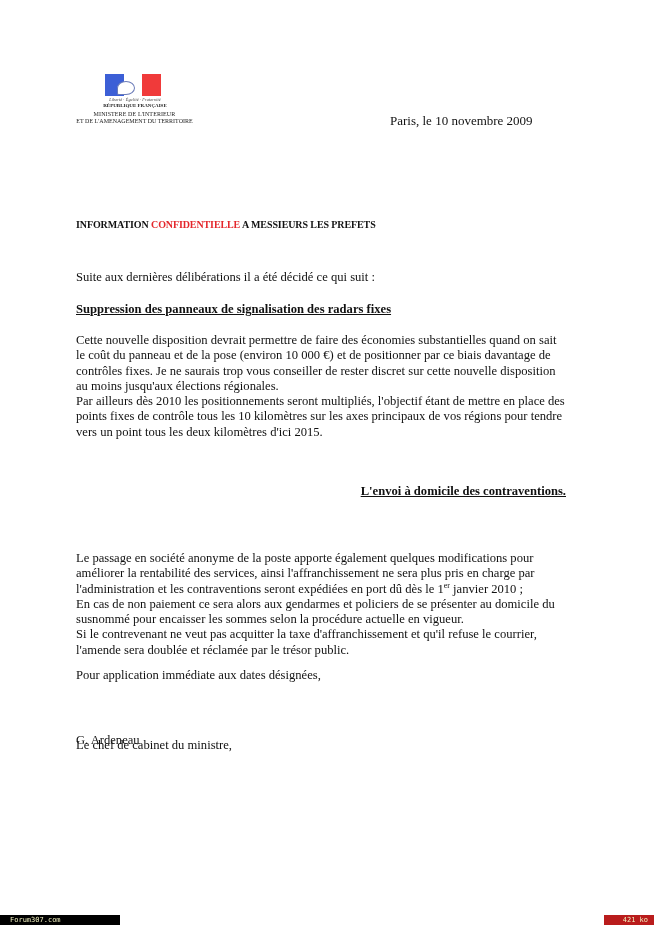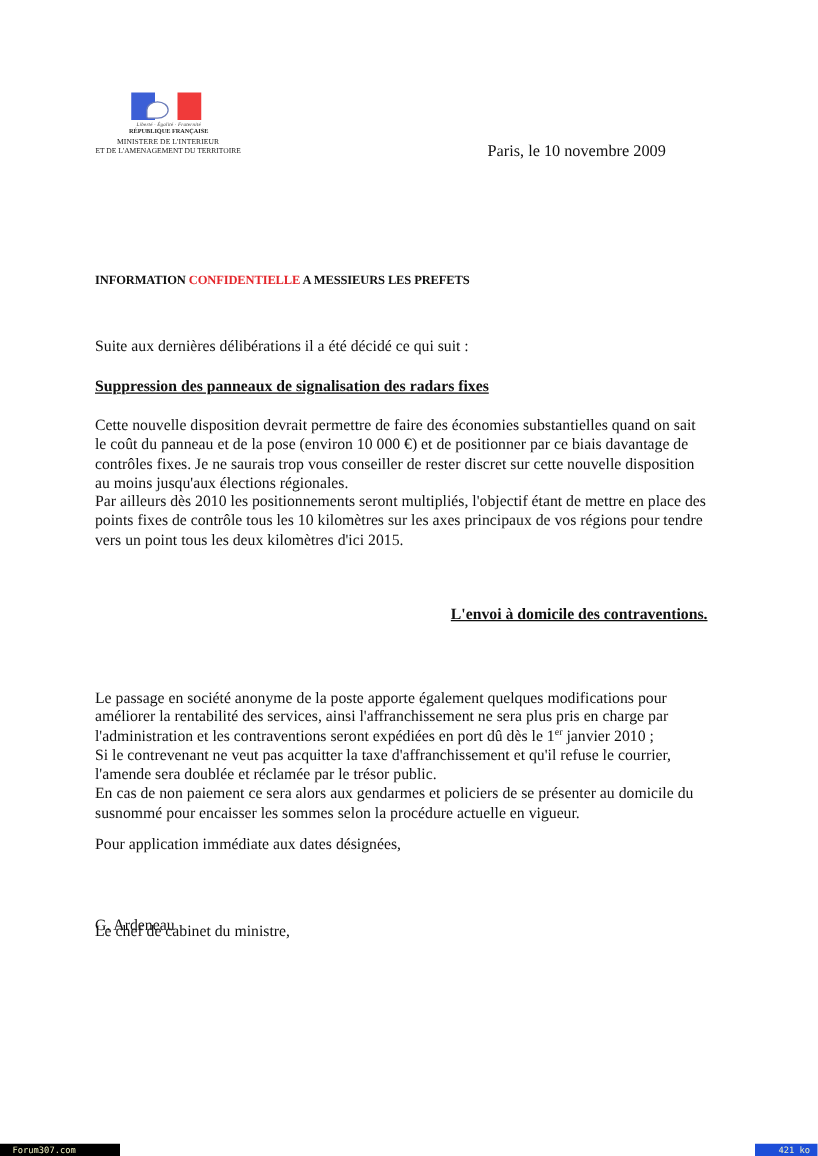--- a/index.html
+++ b/index.html
@@ -66,8 +66,8 @@
 
 <div class="text" style="top:515px;margin-top:36px;">
   <div><span>Le passage en société anonyme de la poste apporte également quelques modifications pour améliorer la rentabilité des services, ainsi l'affranchissement ne sera plus pris en charge par l'administration et les contraventions seront expédiées en port dû dès le 1</span><sup>er</sup><span> janvier 2010 ;</span></div>
+  <div>En cas de non paiement ce sera alors aux gendarmes et policiers de se présenter au domicile du susnommé pour encaisser les sommes selon la procédure actuelle en vigueur.</div>
   <div>Si le contrevenant ne veut pas acquitter la taxe d'affranchissement et qu'il refuse le courrier, l'amende sera doublée et réclamée par le trésor public.</div>
-  <div>En cas de non paiement ce sera alors aux gendarmes et policiers de se présenter au domicile du susnommé pour encaisser les sommes selon la procédure actuelle en vigueur.</div>
 </div>
 
 <div class="text" style="top:668px;">Pour application immédiate aux dates désignées,</div>

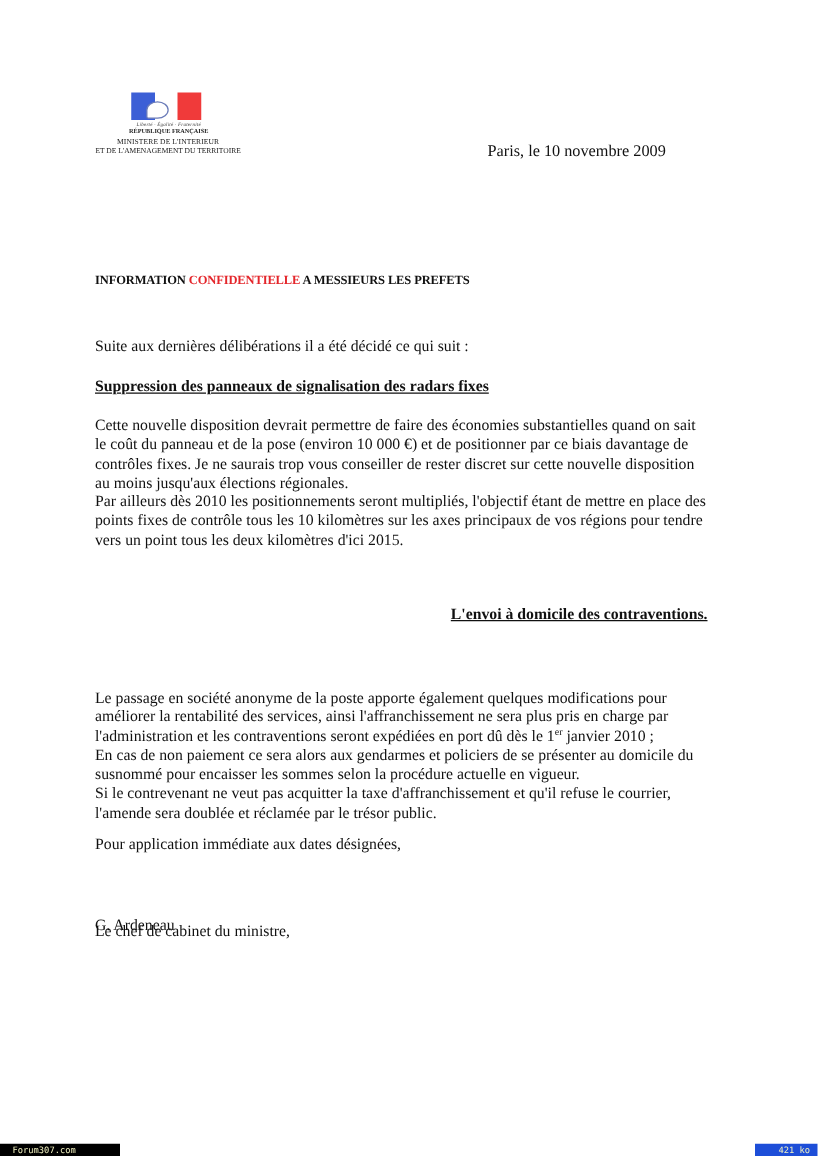--- a/index.html
+++ b/index.html
@@ -26,7 +26,7 @@
   .text { position: absolute; left: 76px; font-size: 12.6px; line-height: 15.3px; width: 490px; }
   .heading { font-weight: bold; text-decoration: underline; }
   sup { font-size: 8px; line-height: 0; vertical-align: 5px; }
-  .footer-left { position: absolute; left: 0; top: 915px; width: 96px; height: 10px; background: #000;
+  .footer-left { position: absolute; left: 0; top: 915px; width: 120px; height: 10px; background: #000;
                  color: #f2f2c0; font-family: "DejaVu Sans Mono", monospace; font-size: 7px; line-height: 10px;
                  padding-left: 10px; box-sizing: border-box; }
   .footer-right { position: absolute; left: 604px; top: 915px; width: 50px; height: 10px; background: #1d4ed8;

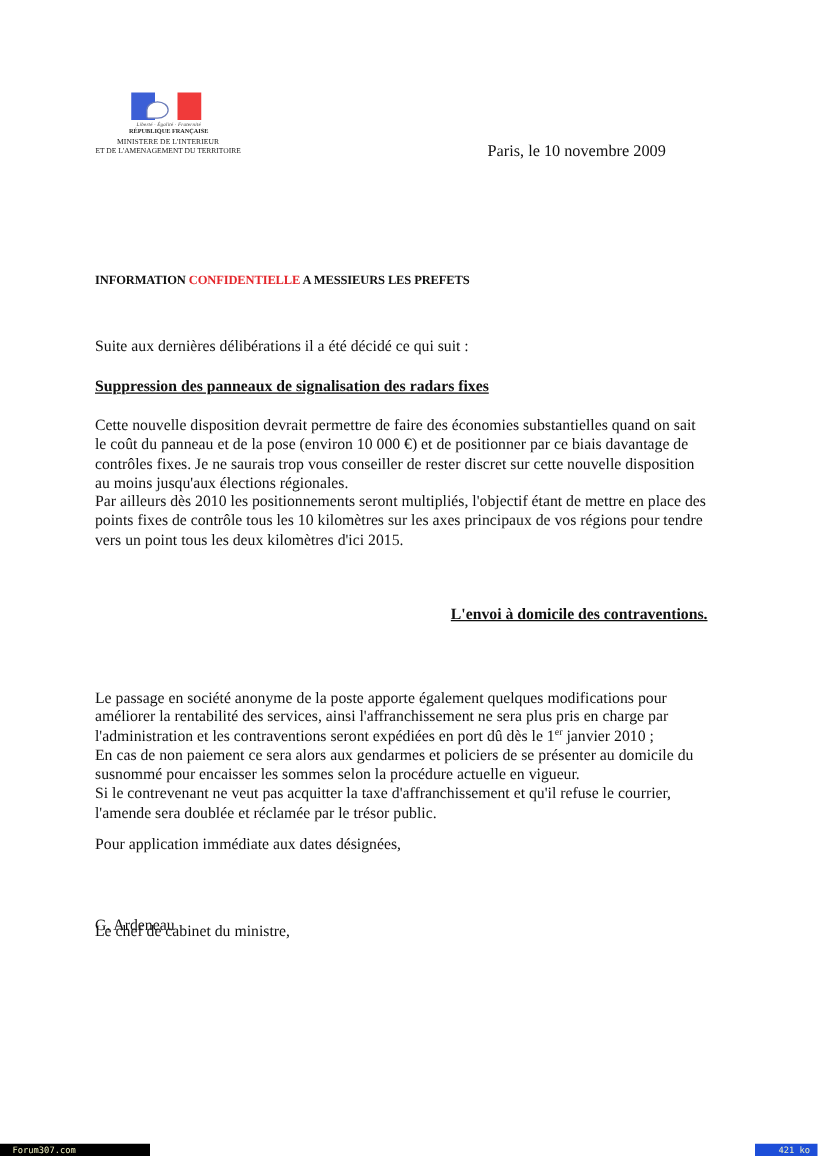--- a/index.html
+++ b/index.html
@@ -29,7 +29,7 @@
   .footer-left { position: absolute; left: 0; top: 915px; width: 120px; height: 10px; background: #000;
                  color: #f2f2c0; font-family: "DejaVu Sans Mono", monospace; font-size: 7px; line-height: 10px;
                  padding-left: 10px; box-sizing: border-box; }
-  .footer-right { position: absolute; left: 604px; top: 915px; width: 50px; height: 10px; background: #1d4ed8;
+  .footer-right { position: absolute; left: 604px; top: 915px; width: 50px; height: 10px; background: #b91c1c;
                   color: #f2f2c0; font-family: "DejaVu Sans Mono", monospace; font-size: 7px; line-height: 10px;
                   text-align: right; padding-right: 6px; box-sizing: border-box; }
 </style>

